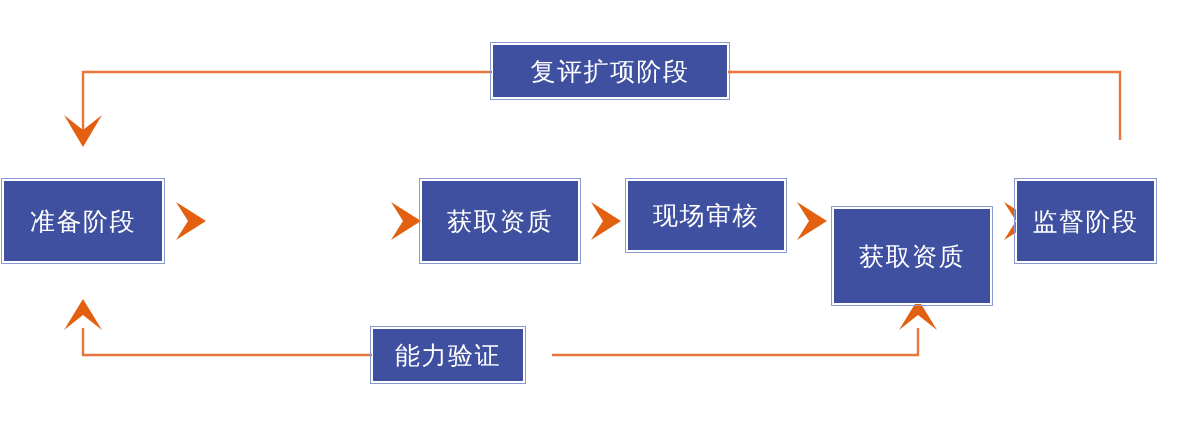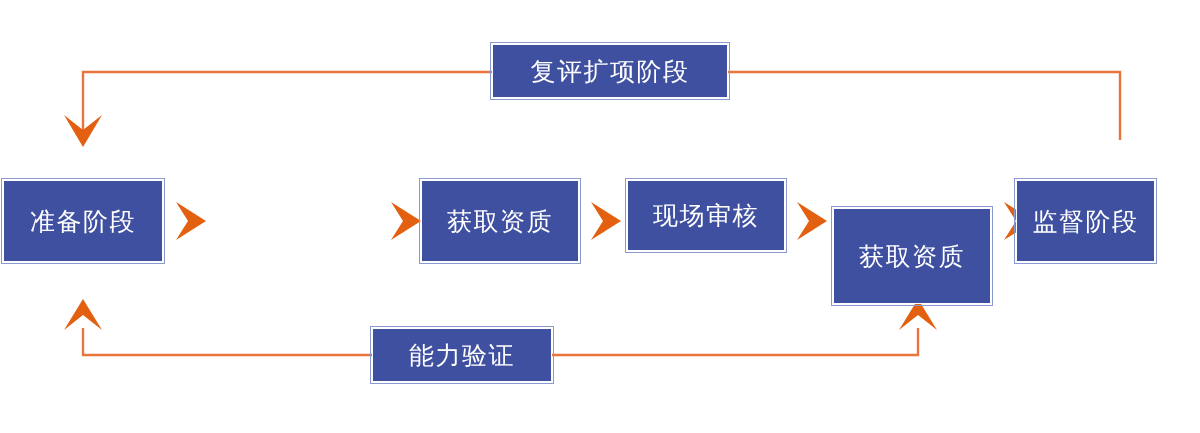--- a/index.html
+++ b/index.html
@@ -104,7 +104,7 @@
     <span class="node-label">监督阶段</span>
   </div>
 
-  <div class="node" style="left:372px; top:328px; width:180px; height:54px;">
+  <div class="node" style="left:372px; top:328px; width:152px; height:54px;">
     <span class="node-label">能力验证</span>
   </div>
 

